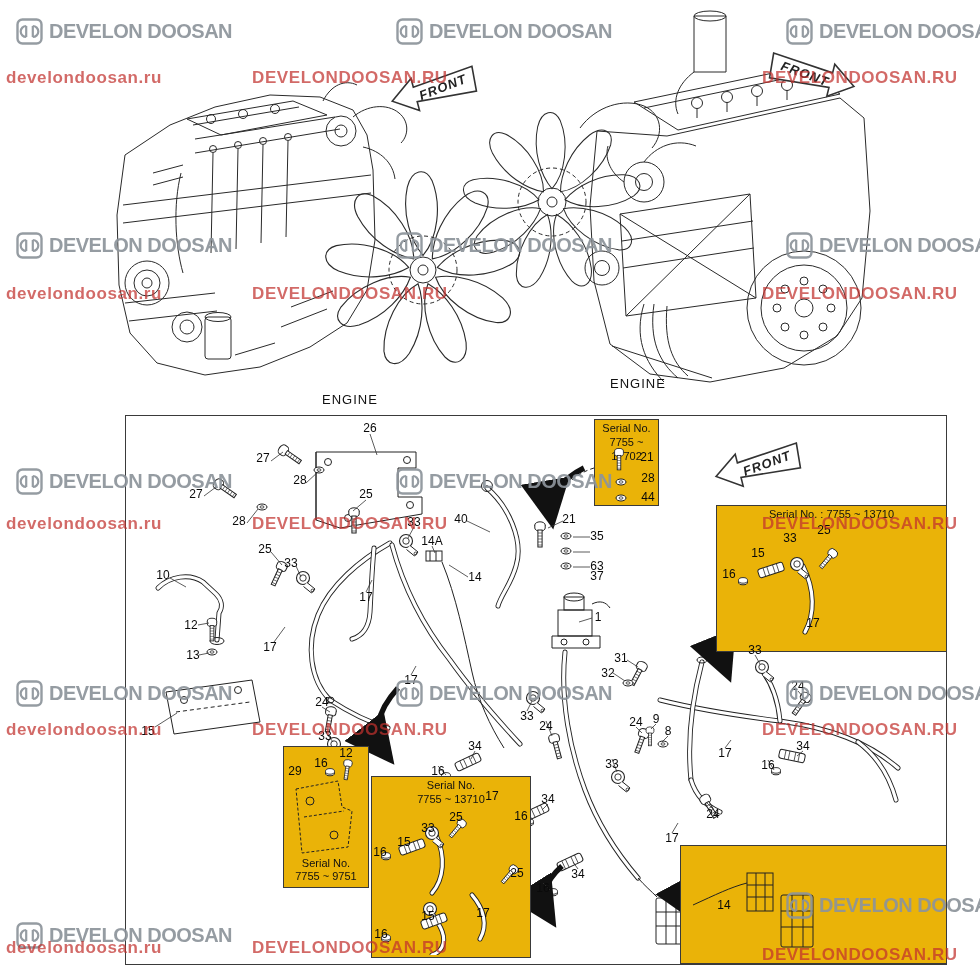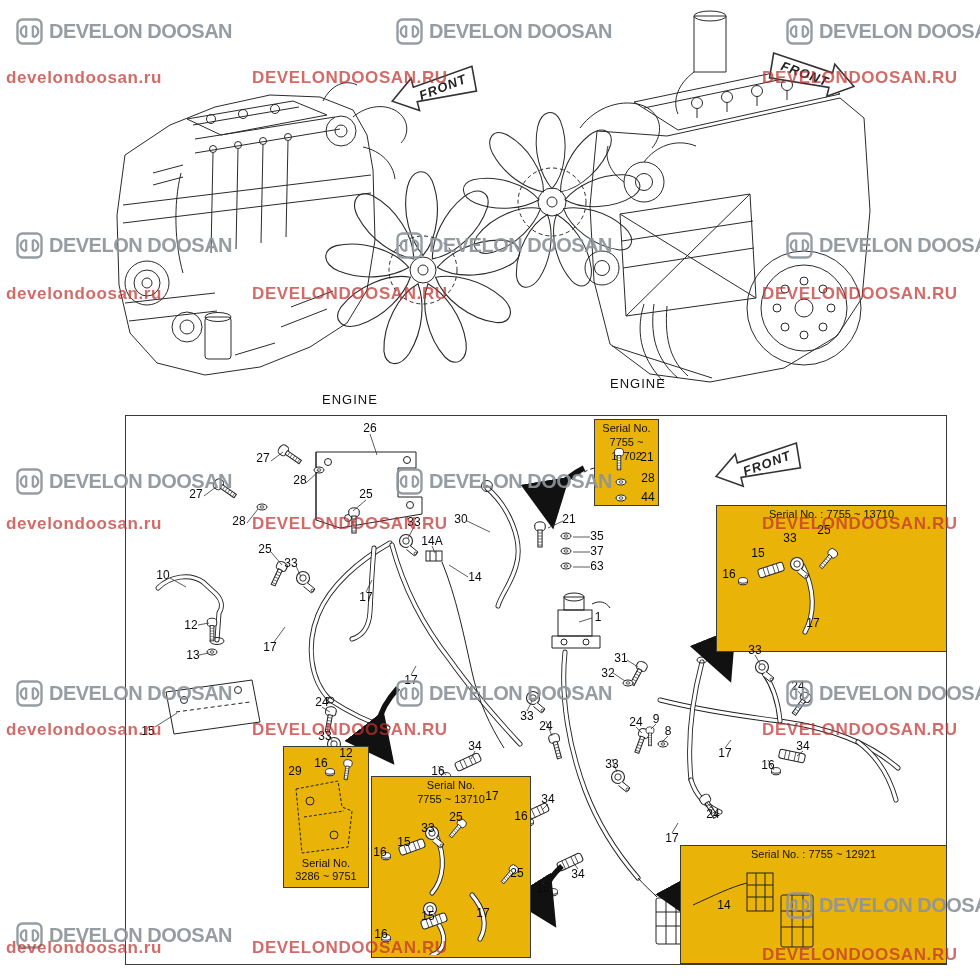--- a/index.html
+++ b/index.html
@@ -377,7 +377,7 @@
       <span class="callout" style="left: 239px; top: 521px;">28</span>
       <span class="callout" style="left: 366px; top: 494px;">25</span>
       <span class="callout" style="left: 414px; top: 522px;">33</span>
-      <span class="callout" style="left: 461px; top: 519px;">30</span>
+      <span class="callout" style="left: 461px; top: 519px;">40</span>
       <span class="callout" style="left: 569px; top: 519px;">21</span>
       <span class="callout" style="left: 647px; top: 457px;">21</span>
       <span class="callout" style="left: 648px; top: 478px;">28</span>

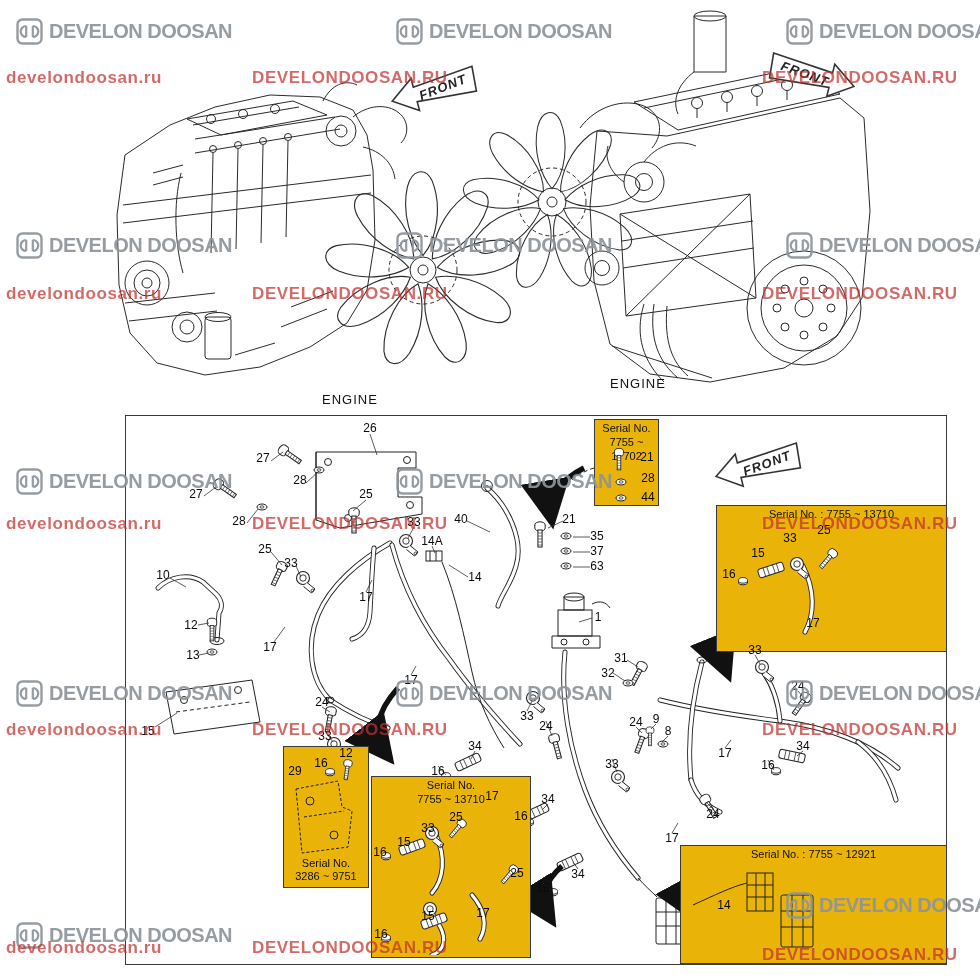--- a/index.html
+++ b/index.html
@@ -383,7 +383,7 @@
       <span class="callout" style="left: 648px; top: 478px;">28</span>
       <span class="callout" style="left: 648px; top: 497px;">44</span>
       <span class="callout" style="left: 597px; top: 536px;">35</span>
-      <span class="callout" style="left: 597px; top: 551px;">37</span>
+      <span class="callout" style="left: 597px; top: 576px;">37</span>
       <span class="callout" style="left: 597px; top: 566px;">63</span>
       <span class="callout" style="left: 432px; top: 541px;">14A</span>
       <span class="callout" style="left: 475px; top: 577px;">14</span>

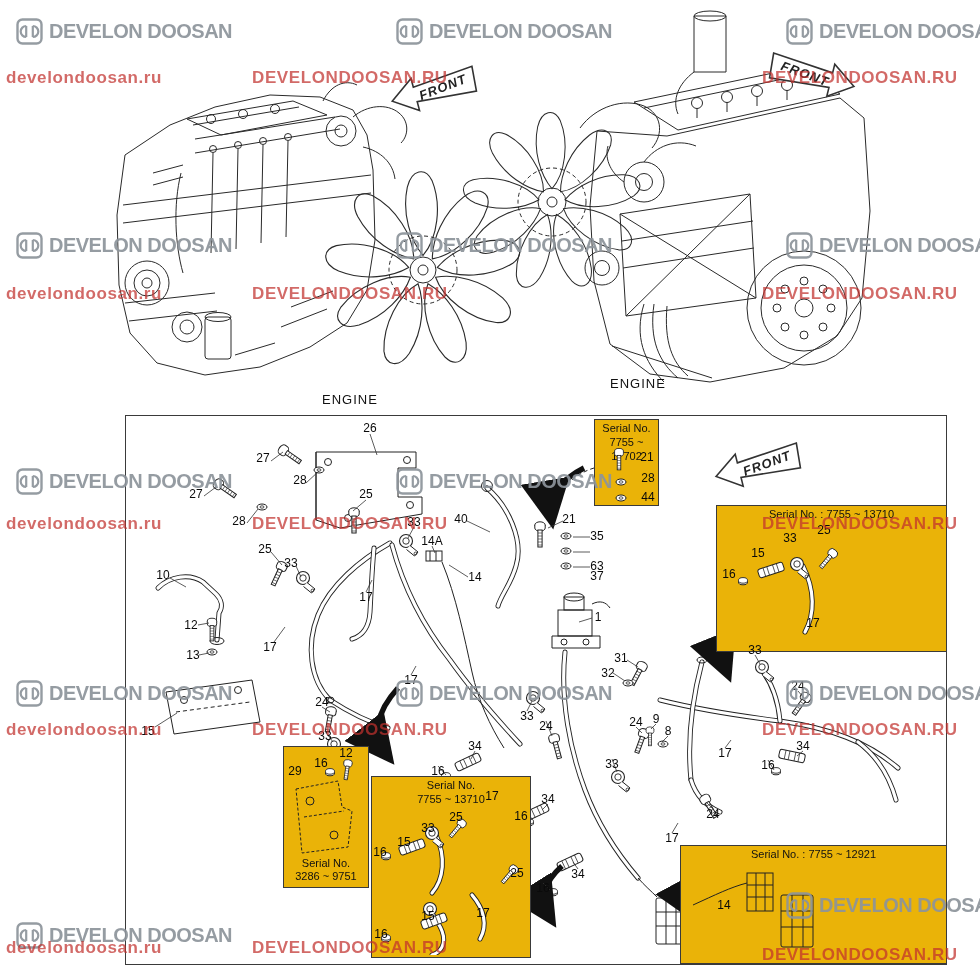--- a/index.html
+++ b/index.html
@@ -335,9 +335,6 @@
   </div>
 
   <div class="serial-box" style="left:680px;top:845px;width:265px;height:117px">
-    <div class="sb-title">
-      <div>Serial No. : 7755 ~ 12921</div>
-    </div>
     <svg class="box-art" style="top:15px" width="263" height="100" viewBox="0 0 263 100">
       <path class="thin" d="M12,44 C34,34 50,26 66,22"></path>
       <rect class="thin" x="66" y="12" width="26" height="38"></rect>

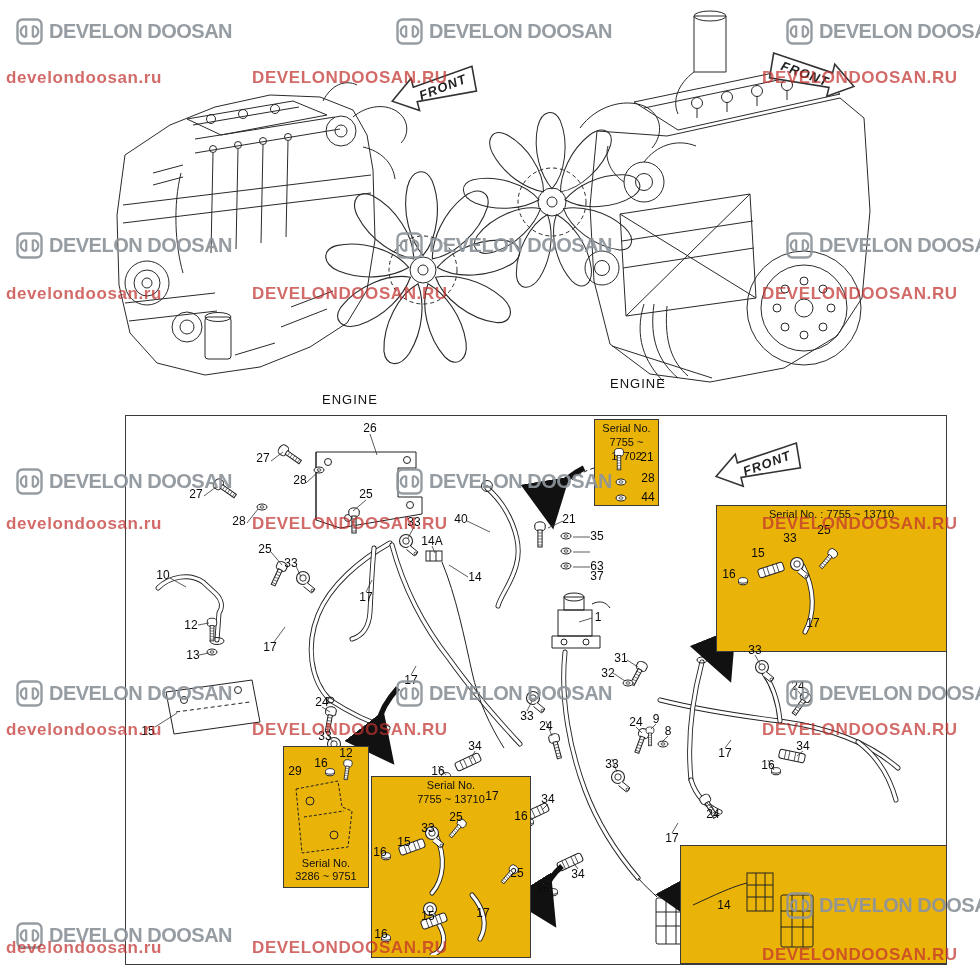--- a/index.html
+++ b/index.html
@@ -307,7 +307,7 @@
     </svg>
     <div class="sb-title-bottom">
       <div>Serial No.</div>
-      <div>3286 ~ 9751</div>
+      <div>7755 ~ 9751</div>
     </div>
   </div>
 

